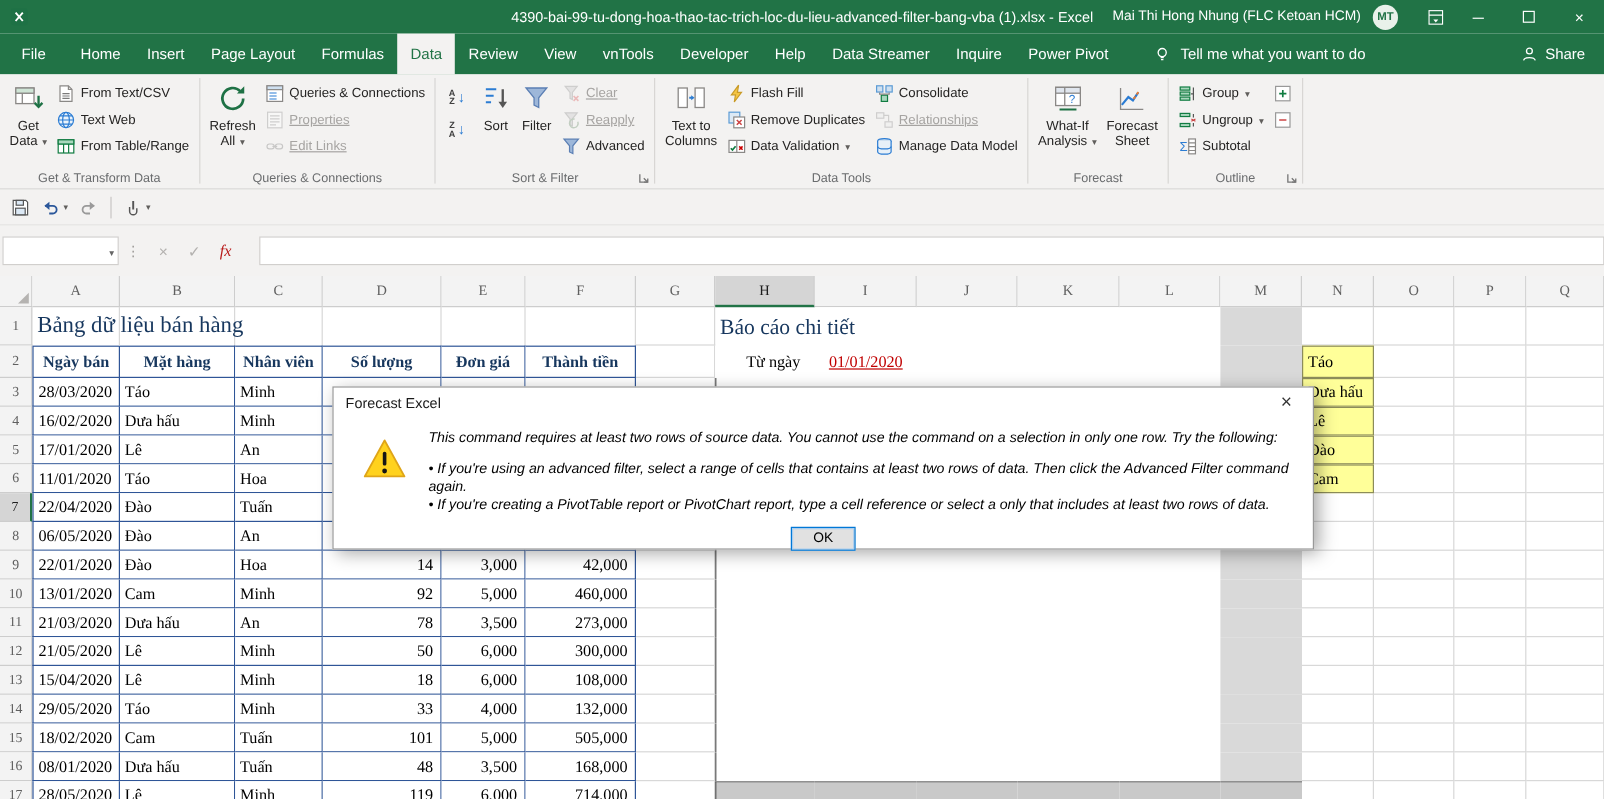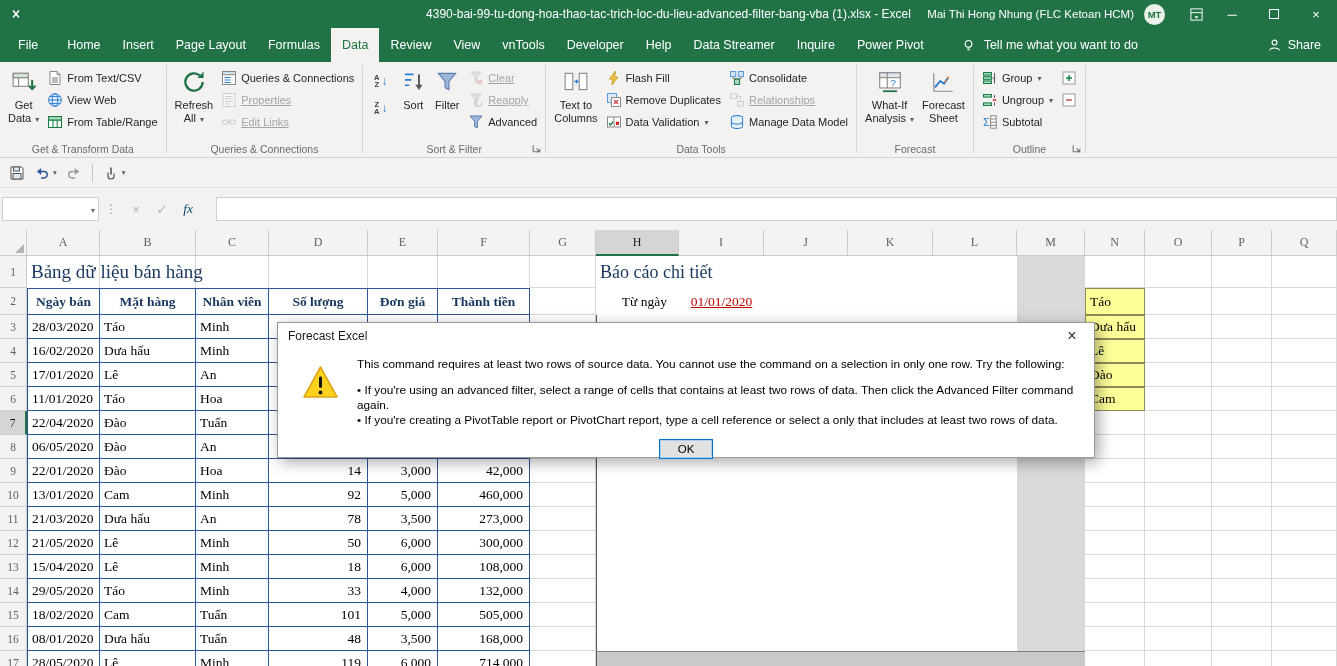--- a/index.html
+++ b/index.html
@@ -214,7 +214,7 @@
                     <path d="M1.7 8h12.6M2.7 4.6h10.6M2.7 11.4h10.6" stroke="#2b7cd3" fill="none"></path>
                   </svg>
                 </span>
-                <span class="rsm-lbl">View Web</span>
+                <span class="rsm-lbl">Text Web</span>
               </div>
               <div class="rsm">
                 <span class="rsm-icon">

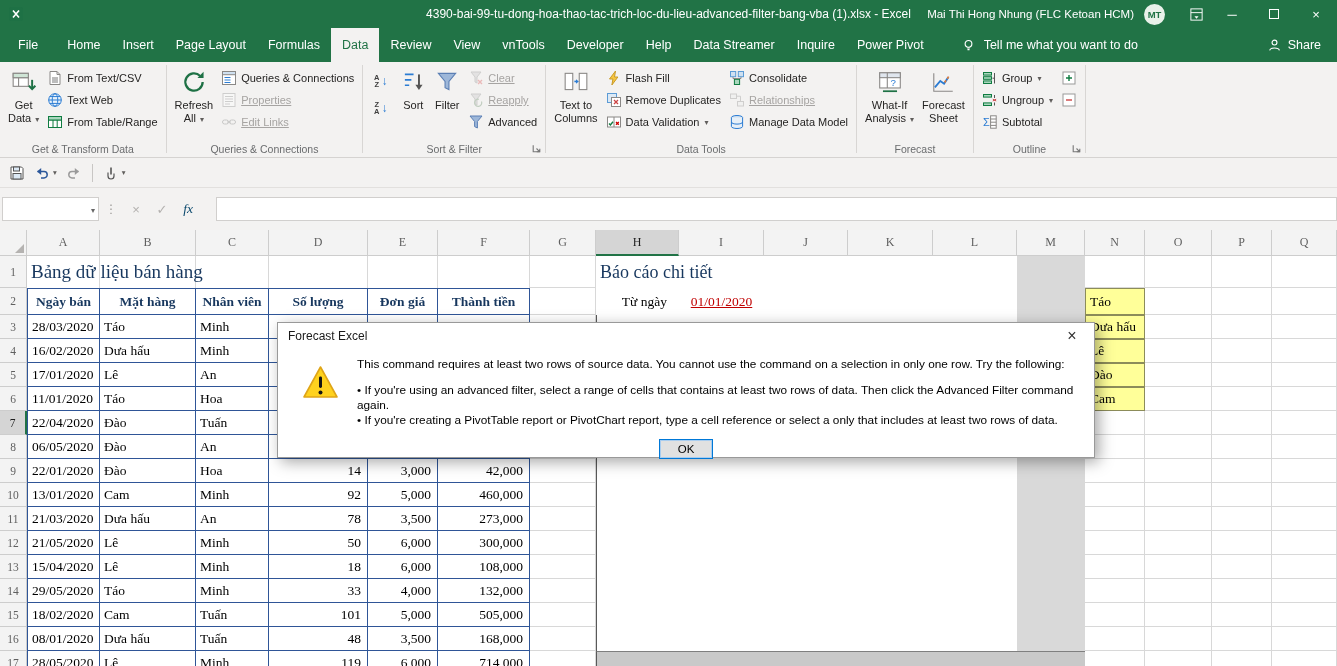--- a/index.html
+++ b/index.html
@@ -66,7 +66,7 @@
   .namebox .nbdd { position:absolute; right:3px; top:8px; font-size:8px; color:#666; }
   .fsep { color:#9c9a98; font-size:12px; padding:0 6px; }
   .fbtn { width:26px; height:24px; display:flex; align-items:center; justify-content:center; font-size:13px; color:#b3b1af; }
-  .fbtn.fx { color:#0c4a6e; font-style:italic; font-family:"Liberation Serif", serif; font-size:13.5px; }
+  .fbtn.fx { color:#b91c1c; font-style:italic; font-family:"Liberation Serif", serif; font-size:13.5px; }
   .finput { flex:1; height:24px; background:#fff; border:1px solid #d1cfcd; margin-right:0; }
 
   

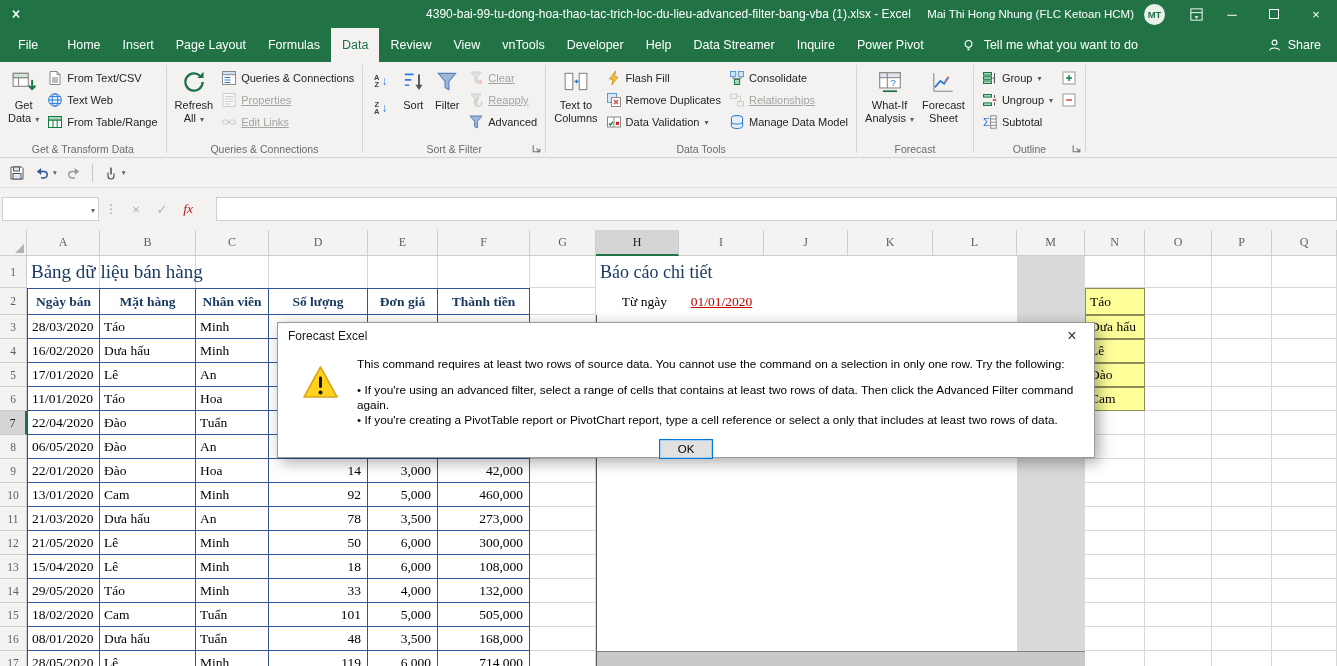--- a/index.html
+++ b/index.html
@@ -105,7 +105,7 @@
   .dlg-body { display:flex; padding:2px 16px 0 24px; gap:18px; }
   .dlg-icon { width:37px; height:35px; flex:0 0 37px; margin-top:14px; }
   .dlg-text { font-size:11.8px; line-height:15px; color:#000; }
-  .dlg-text p { margin:0; }
+  .dlg-text p { margin:0;font-style:italic; }
   .dlg-line1 { margin:6px 0 11px 0 !important; }
   .okbtn { width:54px; height:20px; margin:11px auto 0; background:#e1e1e1; border:1px solid #0078d7; box-shadow:inset 0 0 0 1px #a9cdef; font-size:11.5px; display:flex; align-items:center; justify-content:center; color:#000; }
 </style>

